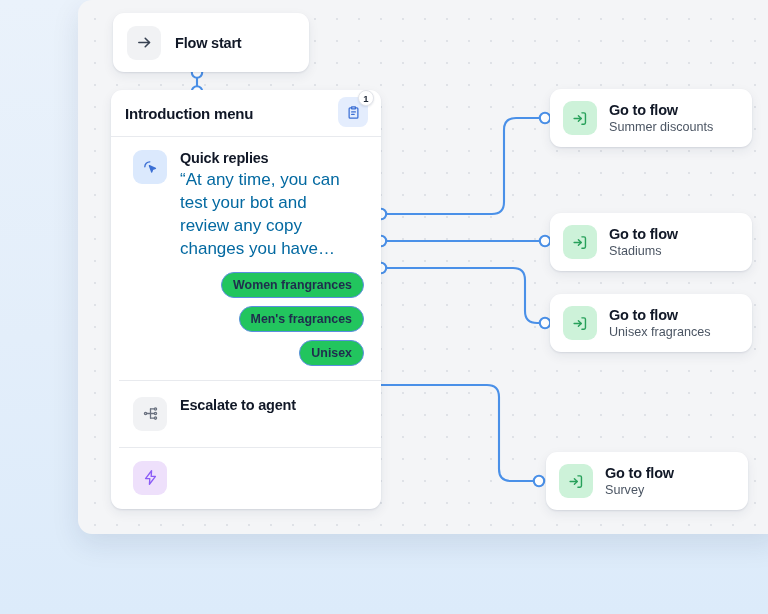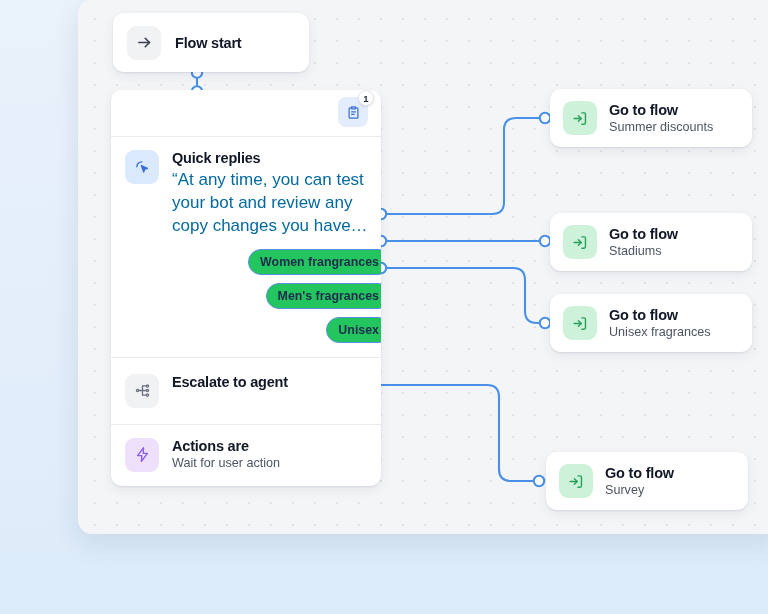--- a/index.html
+++ b/index.html
@@ -239,6 +239,7 @@
   <div class="card" id="intro-menu">
 
     <div id="intro-header">
+      <div class="card-title">Introduction menu</div>
 
       <div id="intro-badge-wrap">
         <div id="clipboard-tile">

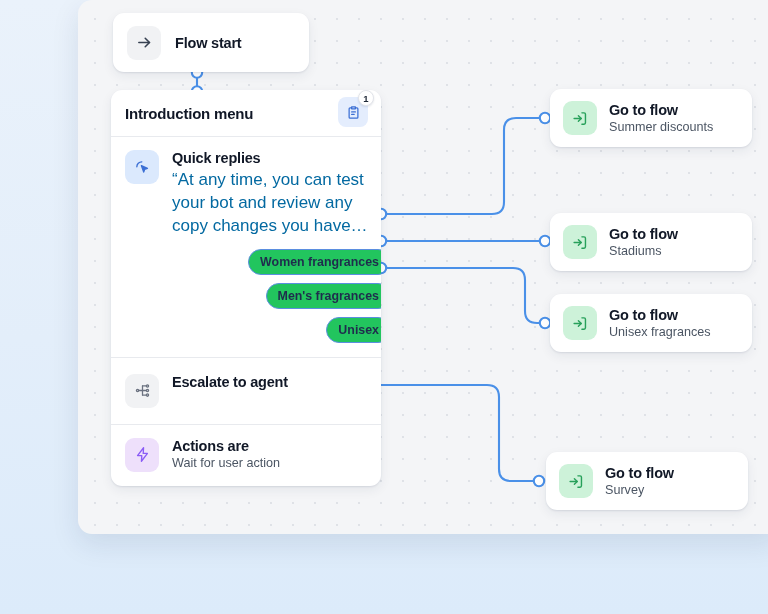--- a/index.html
+++ b/index.html
@@ -146,9 +146,10 @@
 
   .row {
     display: flex;
-    padding: 13px 2px 14px 14px;
+    padding: 13px 29px 14px 14px;
     gap: 13px;
     border-bottom: 1px solid #e8eaee;
+    margin-left: 8px;
   }
   .row:last-child { border-bottom: none; }
   .row-body { flex: 1 1 auto; min-width: 0; }

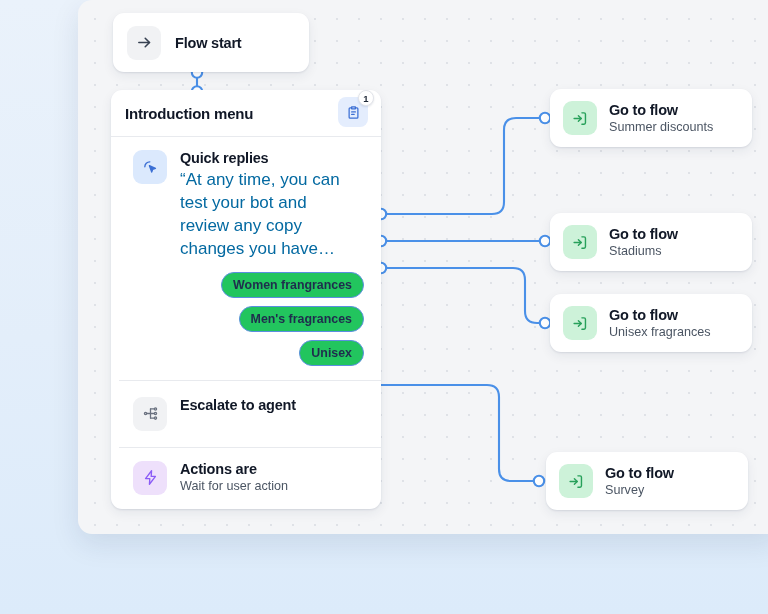--- a/index.html
+++ b/index.html
@@ -299,10 +299,6 @@
           <polygon points="13.5,2.5 5,13.5 11,13.5 10.5,21.5 19,10.5 13,10.5"></polygon>
         </svg>
       </div>
-      <div class="row-body">
-        <div class="card-title">Actions are</div>
-        <div class="card-sub">Wait for user action</div>
-      </div>
     </div>
   </div>
 

